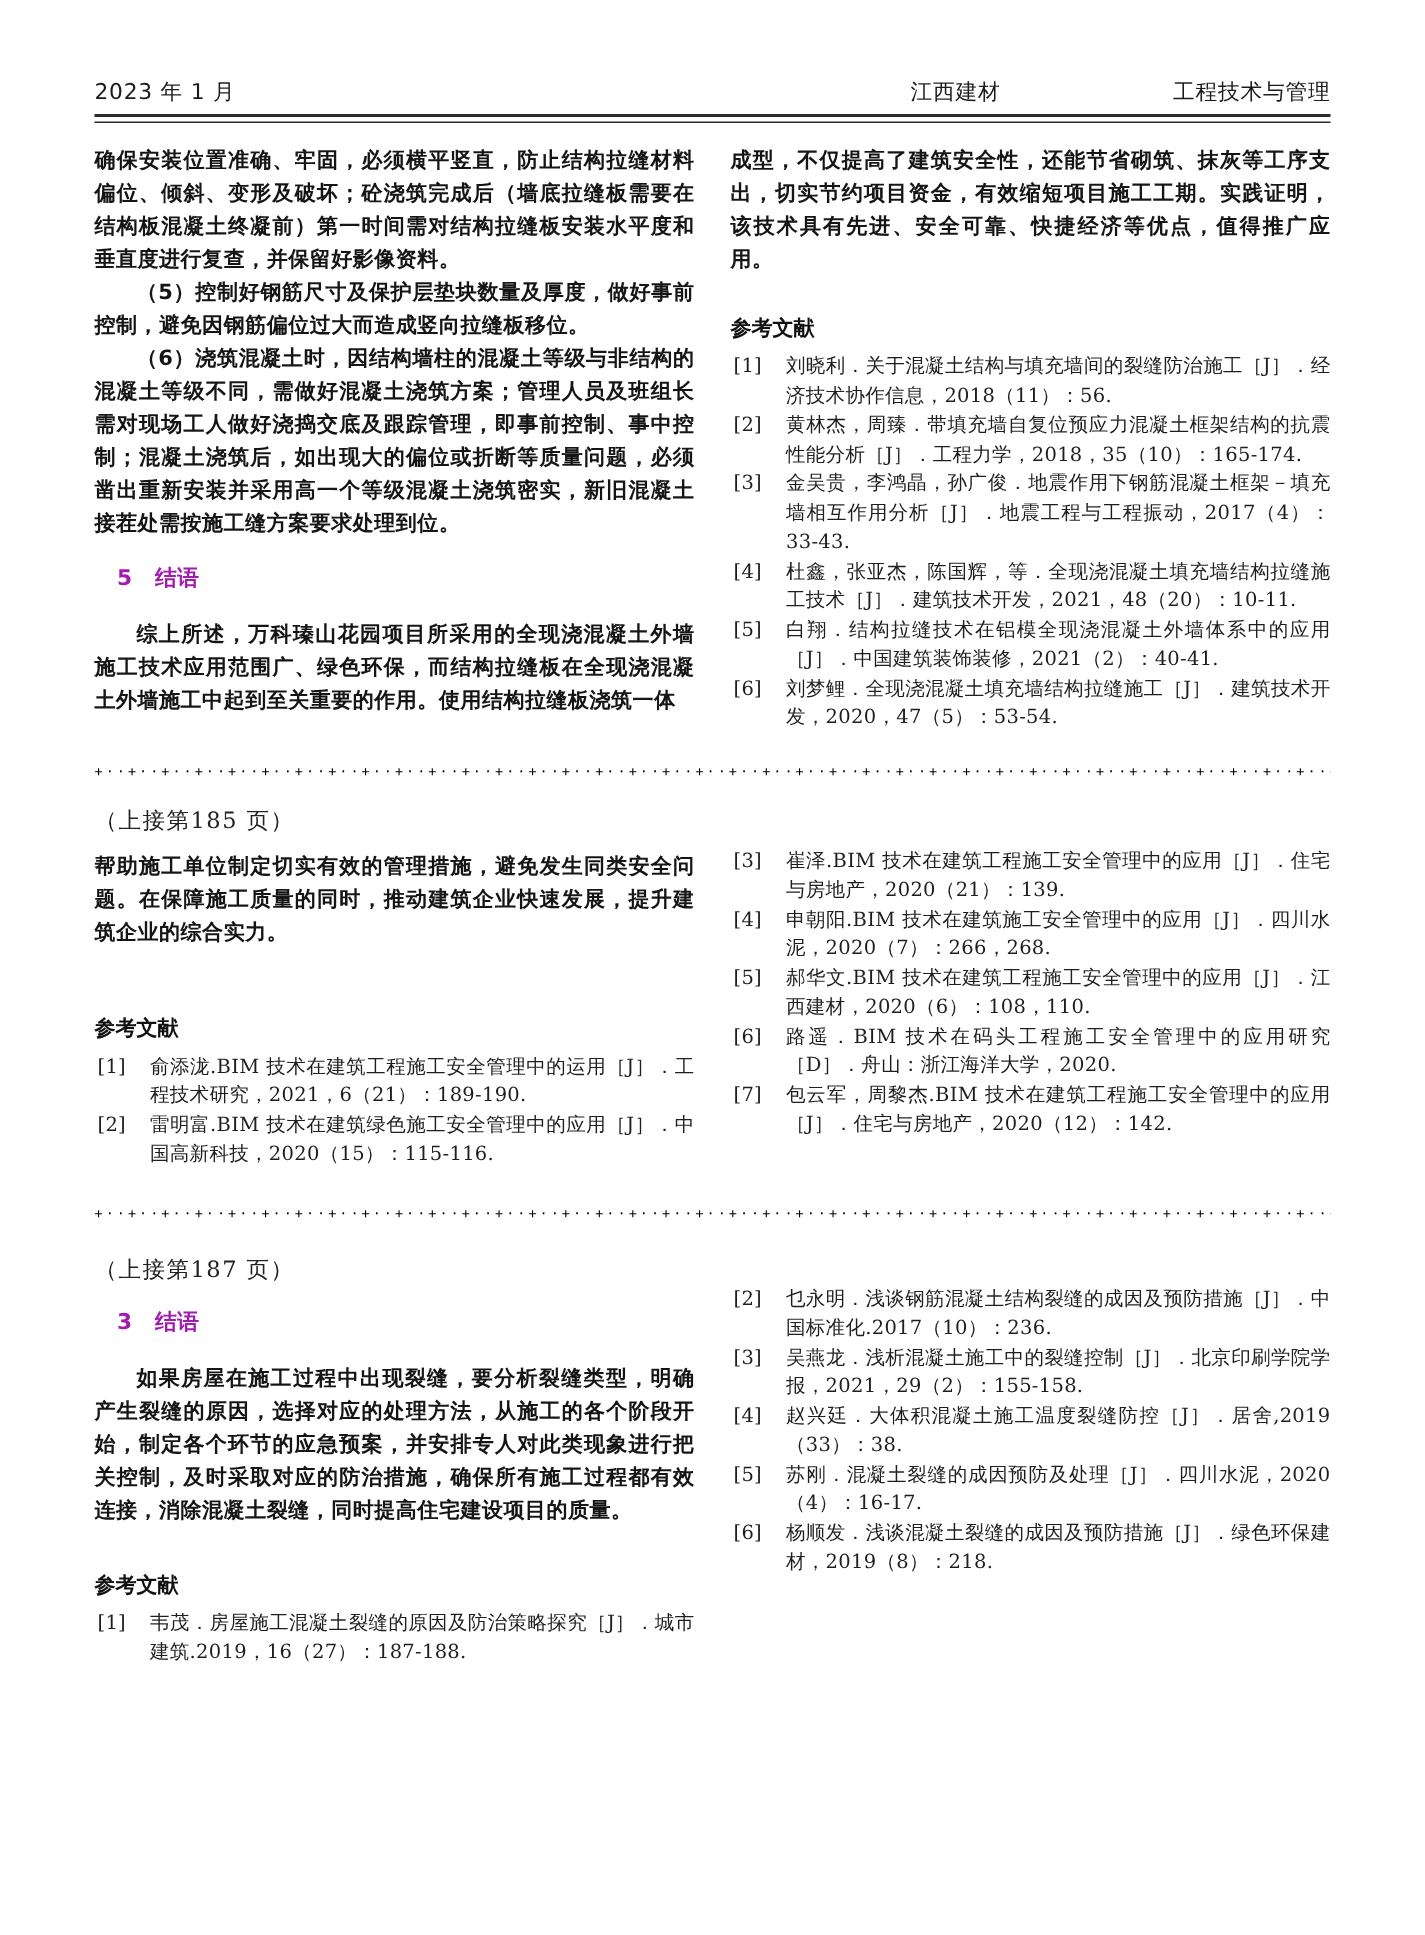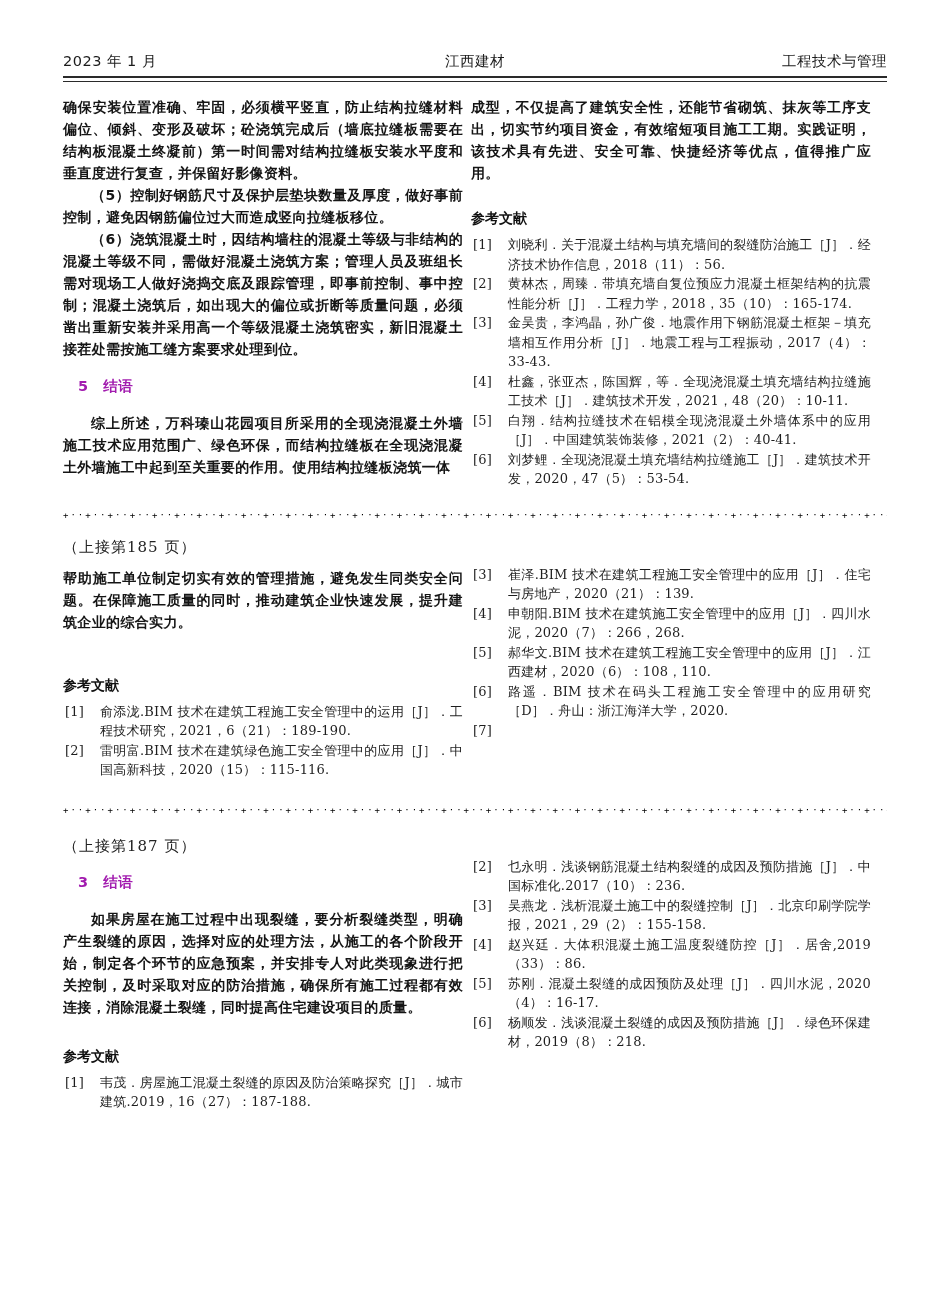--- a/index.html
+++ b/index.html
@@ -14,7 +14,7 @@
     letter-spacing:0.5px;
   }
   .hdr .h-left  { width:220px; text-align:left; }
-  .hdr .h-mid   { flex:1; text-align:center; }
+  .hdr .h-mid   { flex:1; text-align:right; }
   .hdr .h-right { width:220px; text-align:right; }
   .hdr-rules { margin:5px 63px 0; }
   .rule-a { height:2px; background:#2a2a2a; }

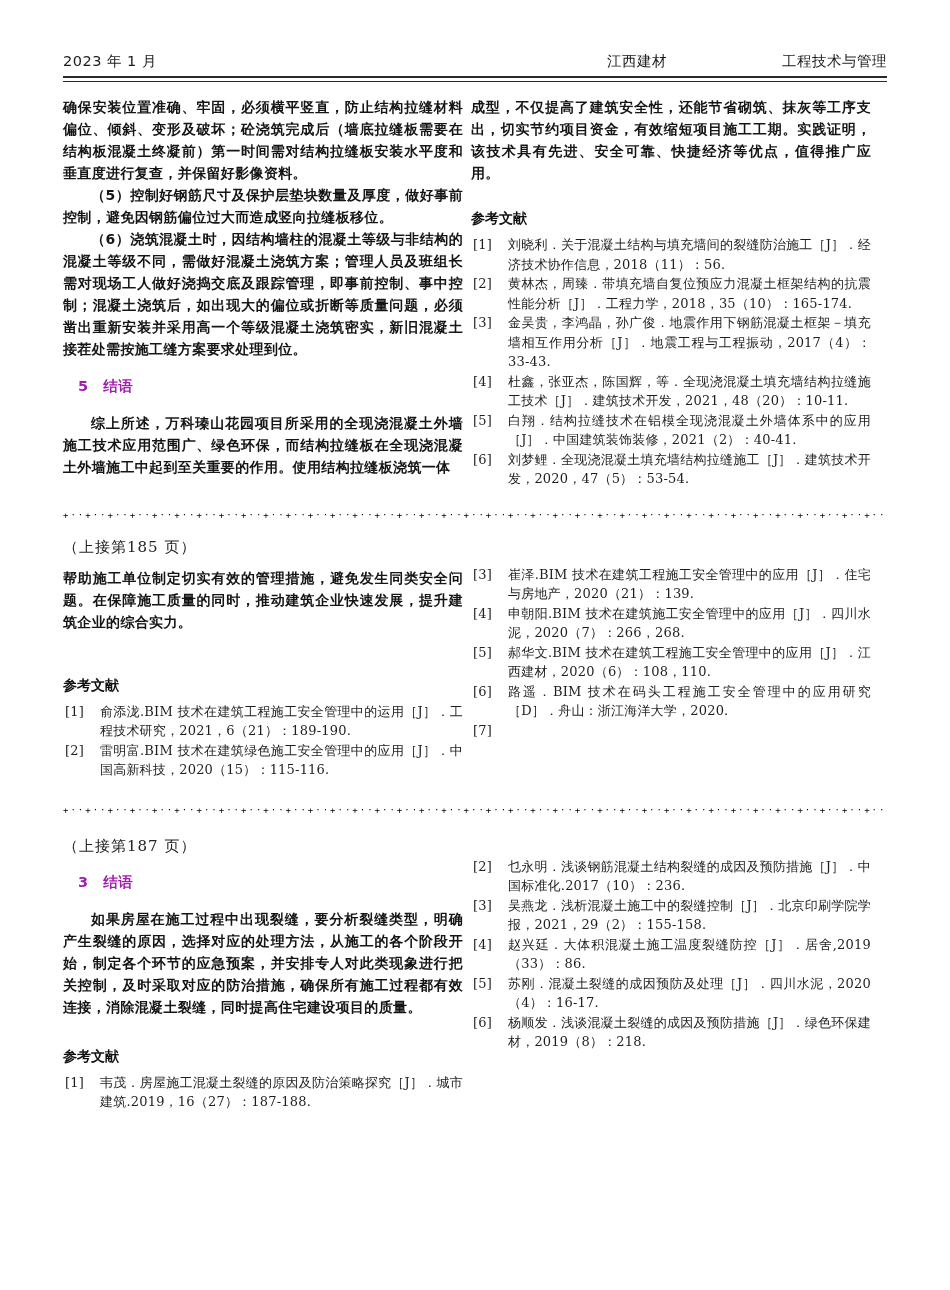--- a/index.html
+++ b/index.html
@@ -21,7 +21,7 @@
   .rule-b { height:1px; background:#2a2a2a; margin-top:3px; }
 
   
-  .two-col { display:flex; gap:8px; margin:14px 63px 0; }
+  .two-col { display:flex; gap:24px; margin:14px 63px 0; }
   .col { width:400px; }
   .pt27 { padding-top:27px; }
   .pt20 { padding-top:20px; }

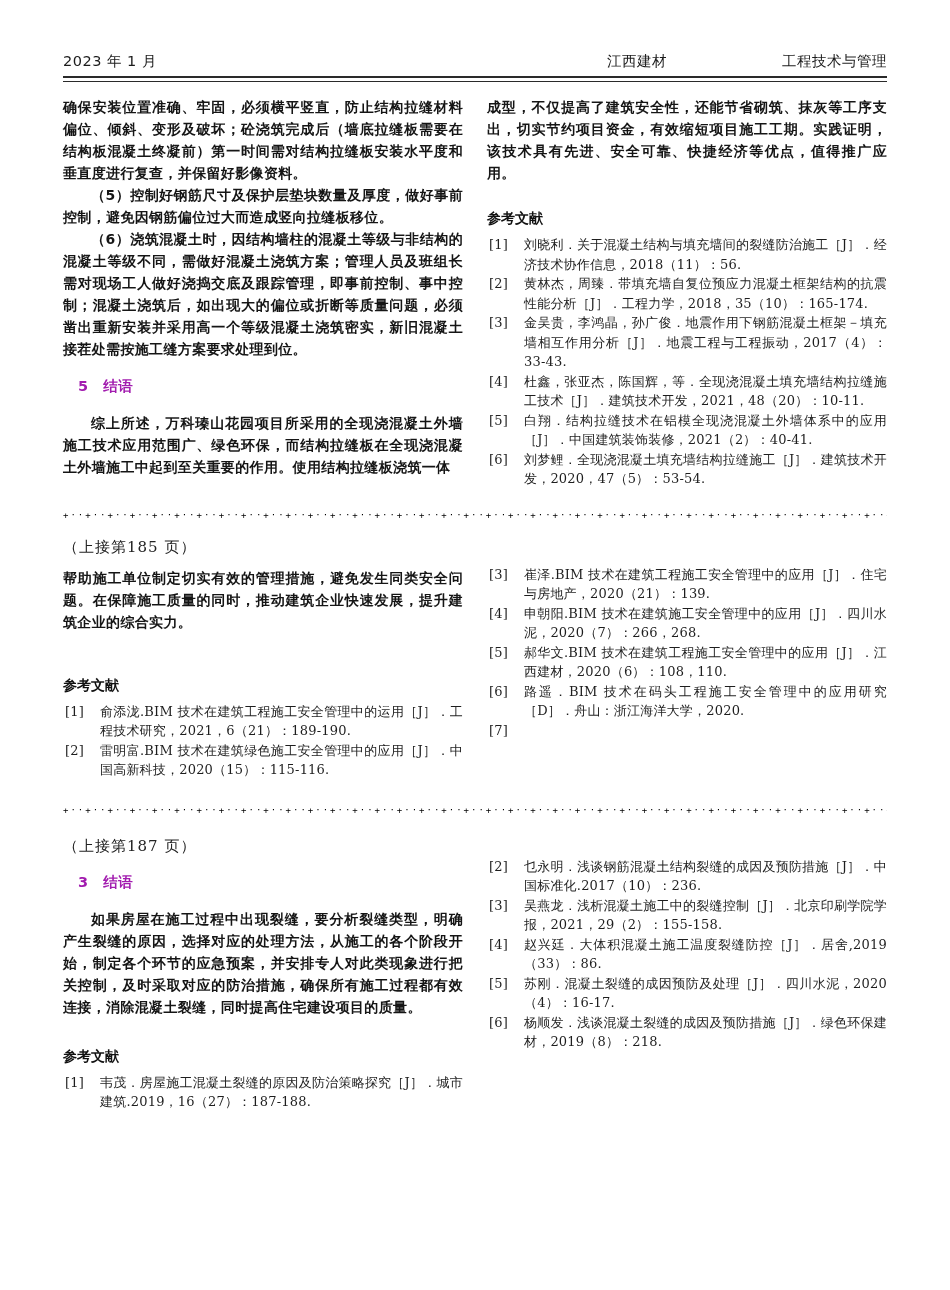--- a/index.html
+++ b/index.html
@@ -167,6 +167,7 @@
         </div>
           <div class="ref">
           <span class="ref-marker">[7]</span>
+          <span class="ref-text">包云军，周黎杰.BIM 技术在建筑工程施工安全管理中的应用［J］．住宅与房地产，2020（12）：142.</span>
         </div>
         </div>
     </div>

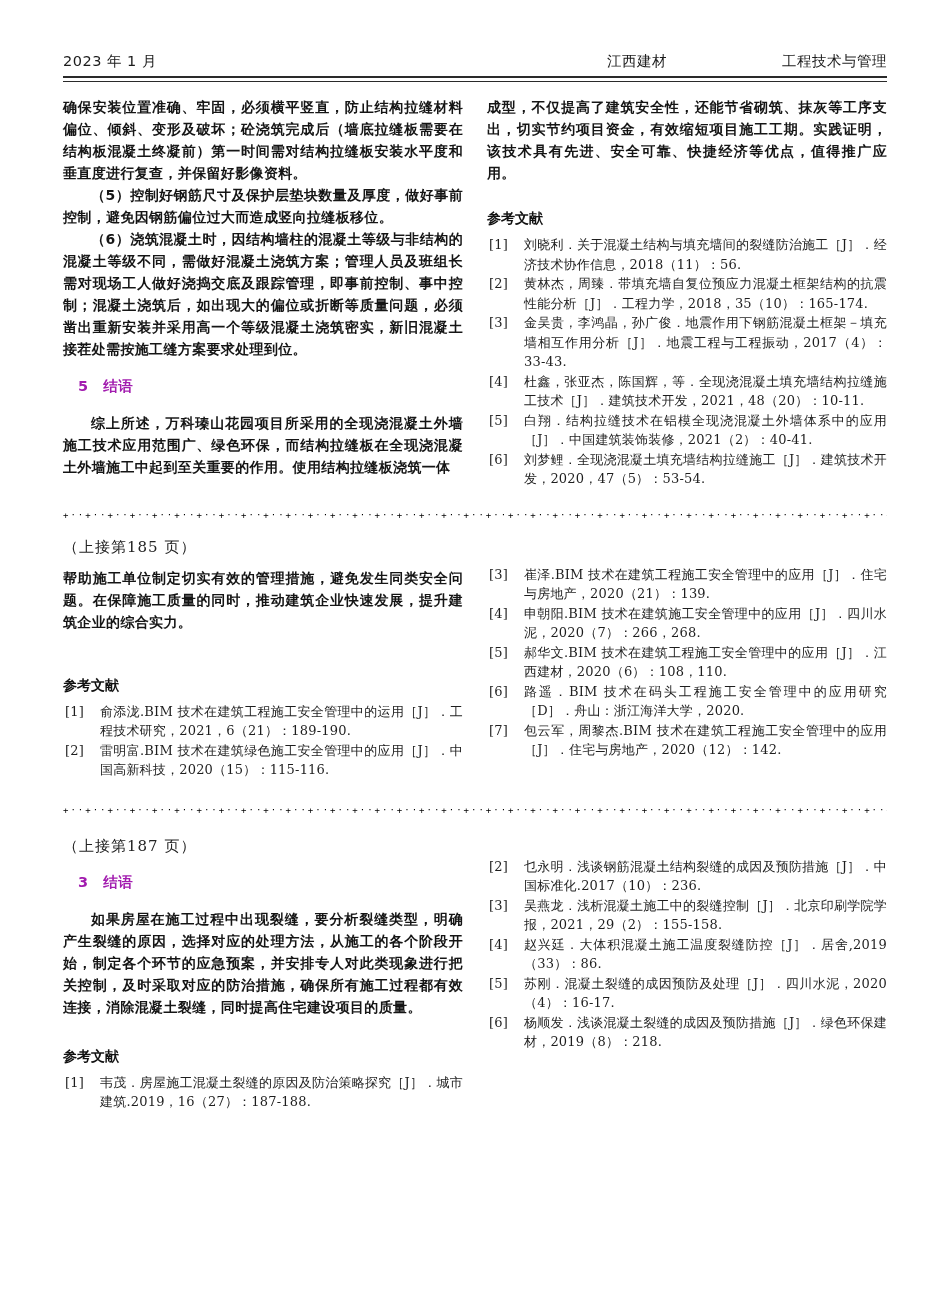--- a/index.html
+++ b/index.html
@@ -200,7 +200,7 @@
         </div>
           <div class="ref">
           <span class="ref-marker">[4]</span>
-          <span class="ref-text">赵兴廷．大体积混凝土施工温度裂缝防控［J］．居舍,2019（33）：86.</span>
+          <span class="ref-text">赵兴廷．大体积混凝土施工温度裂缝防控［J］．居舍,2019（33）：38.</span>
         </div>
           <div class="ref">
           <span class="ref-marker">[5]</span>

